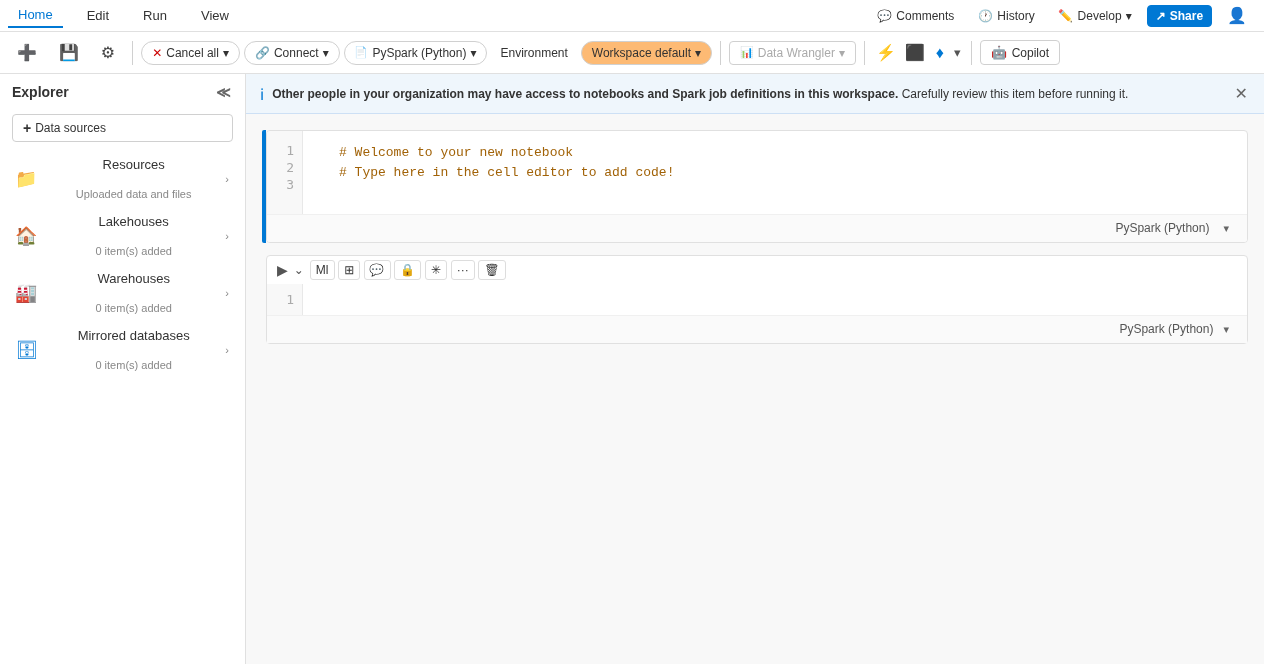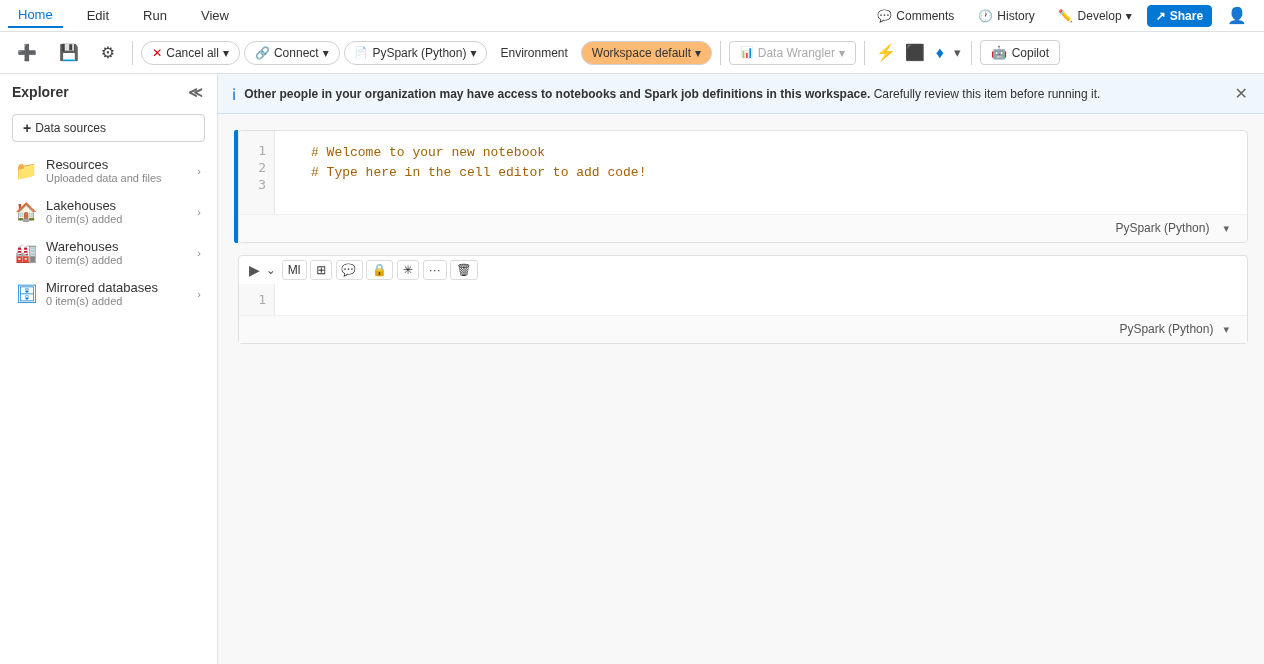--- a/index.html
+++ b/index.html
@@ -52,7 +52,7 @@
 
     
     .sidebar {
-      width: 218px; background: #fff; border-right: 1px solid #e0e0e0;
+      width: 246px; background: #fff; border-right: 1px solid #e0e0e0;
       display: flex; flex-direction: column; flex-shrink: 0; overflow-y: auto;
     }
     .sidebar-header {

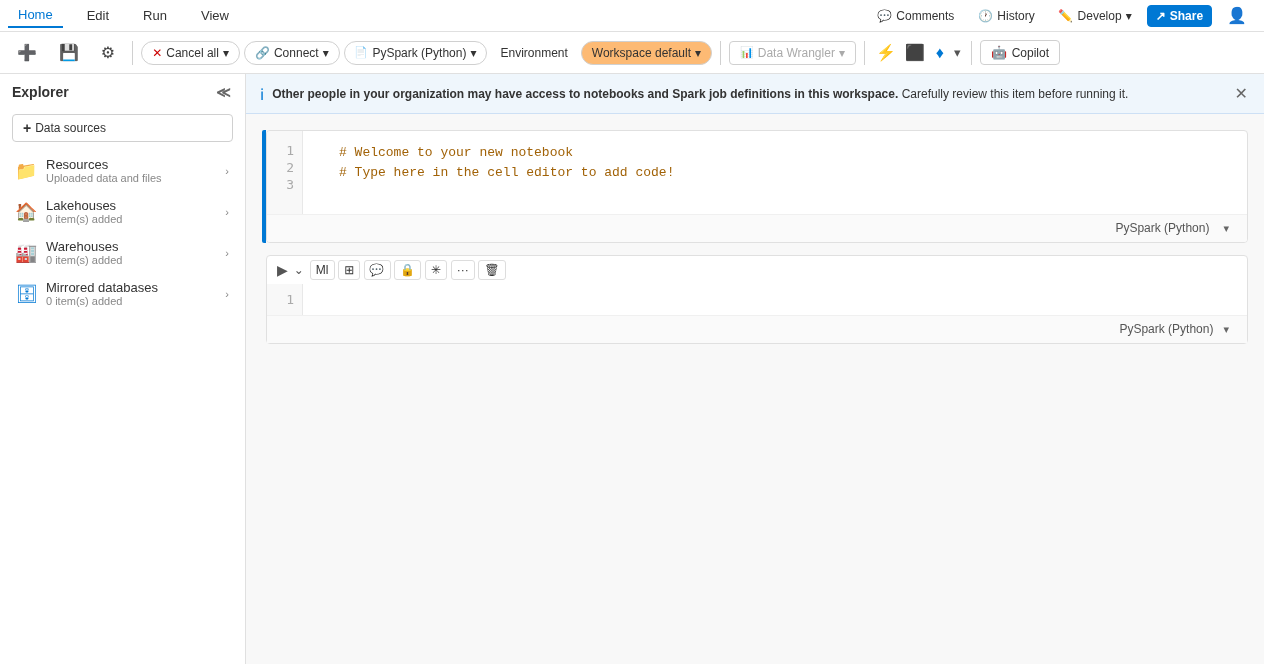--- a/index.html
+++ b/index.html
@@ -70,7 +70,7 @@
       border-radius: 4px; margin: 1px 4px;
     }
     .sidebar-item-icon { width: 22px; height: 22px; margin-right: 8px; flex-shrink: 0; display: flex; align-items: center; justify-content: center; }
-    .sidebar-item-content { flex: 1; }
+    .sidebar-item-content { flex: 1; text-align: center; }
     .sidebar-item-name { font-size: 13px; font-weight: 500; }
     .sidebar-item-sub { font-size: 11px; color: #888; }
     .sidebar-chevron { color: #888; margin-left: 4px; font-size: 11px; }

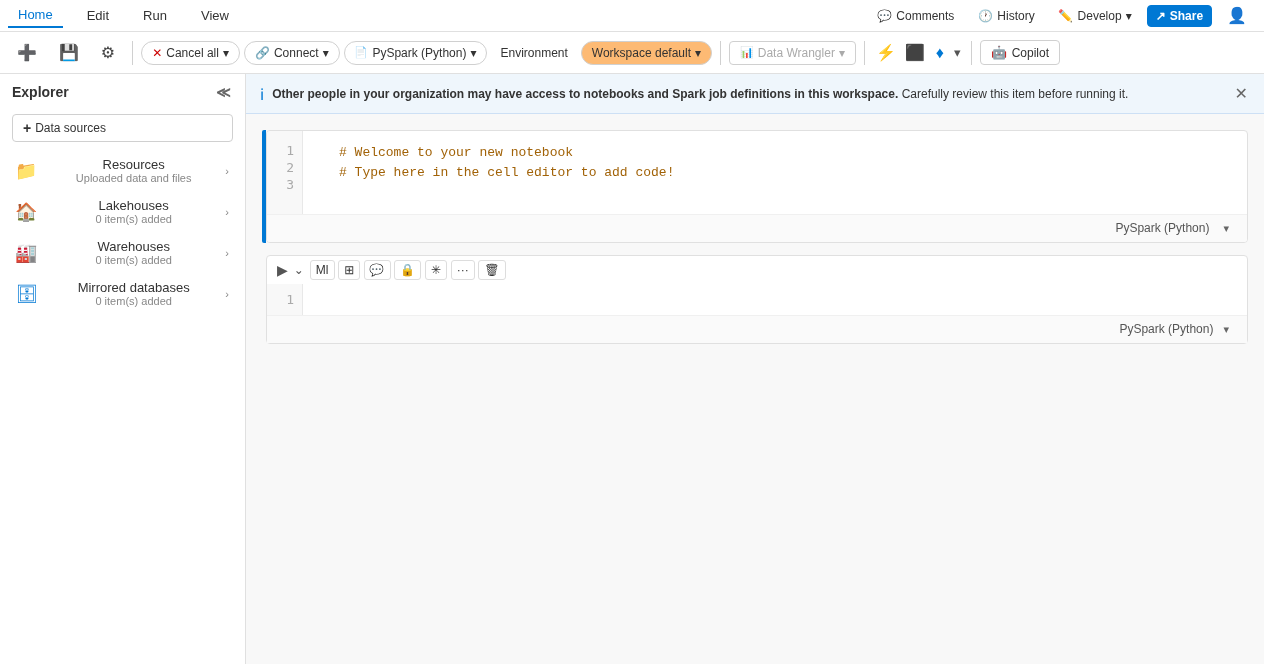--- a/index.html
+++ b/index.html
@@ -72,7 +72,7 @@
     .sidebar-item-icon { width: 22px; height: 22px; margin-right: 8px; flex-shrink: 0; display: flex; align-items: center; justify-content: center; }
     .sidebar-item-content { flex: 1; text-align: center; }
     .sidebar-item-name { font-size: 13px; font-weight: 500; }
-    .sidebar-item-sub { font-size: 11px; color: #888; }
+    .sidebar-item-sub { font-size: 11px; color: #888; margin-top: 16px; }
     .sidebar-chevron { color: #888; margin-left: 4px; font-size: 11px; }
 
     

